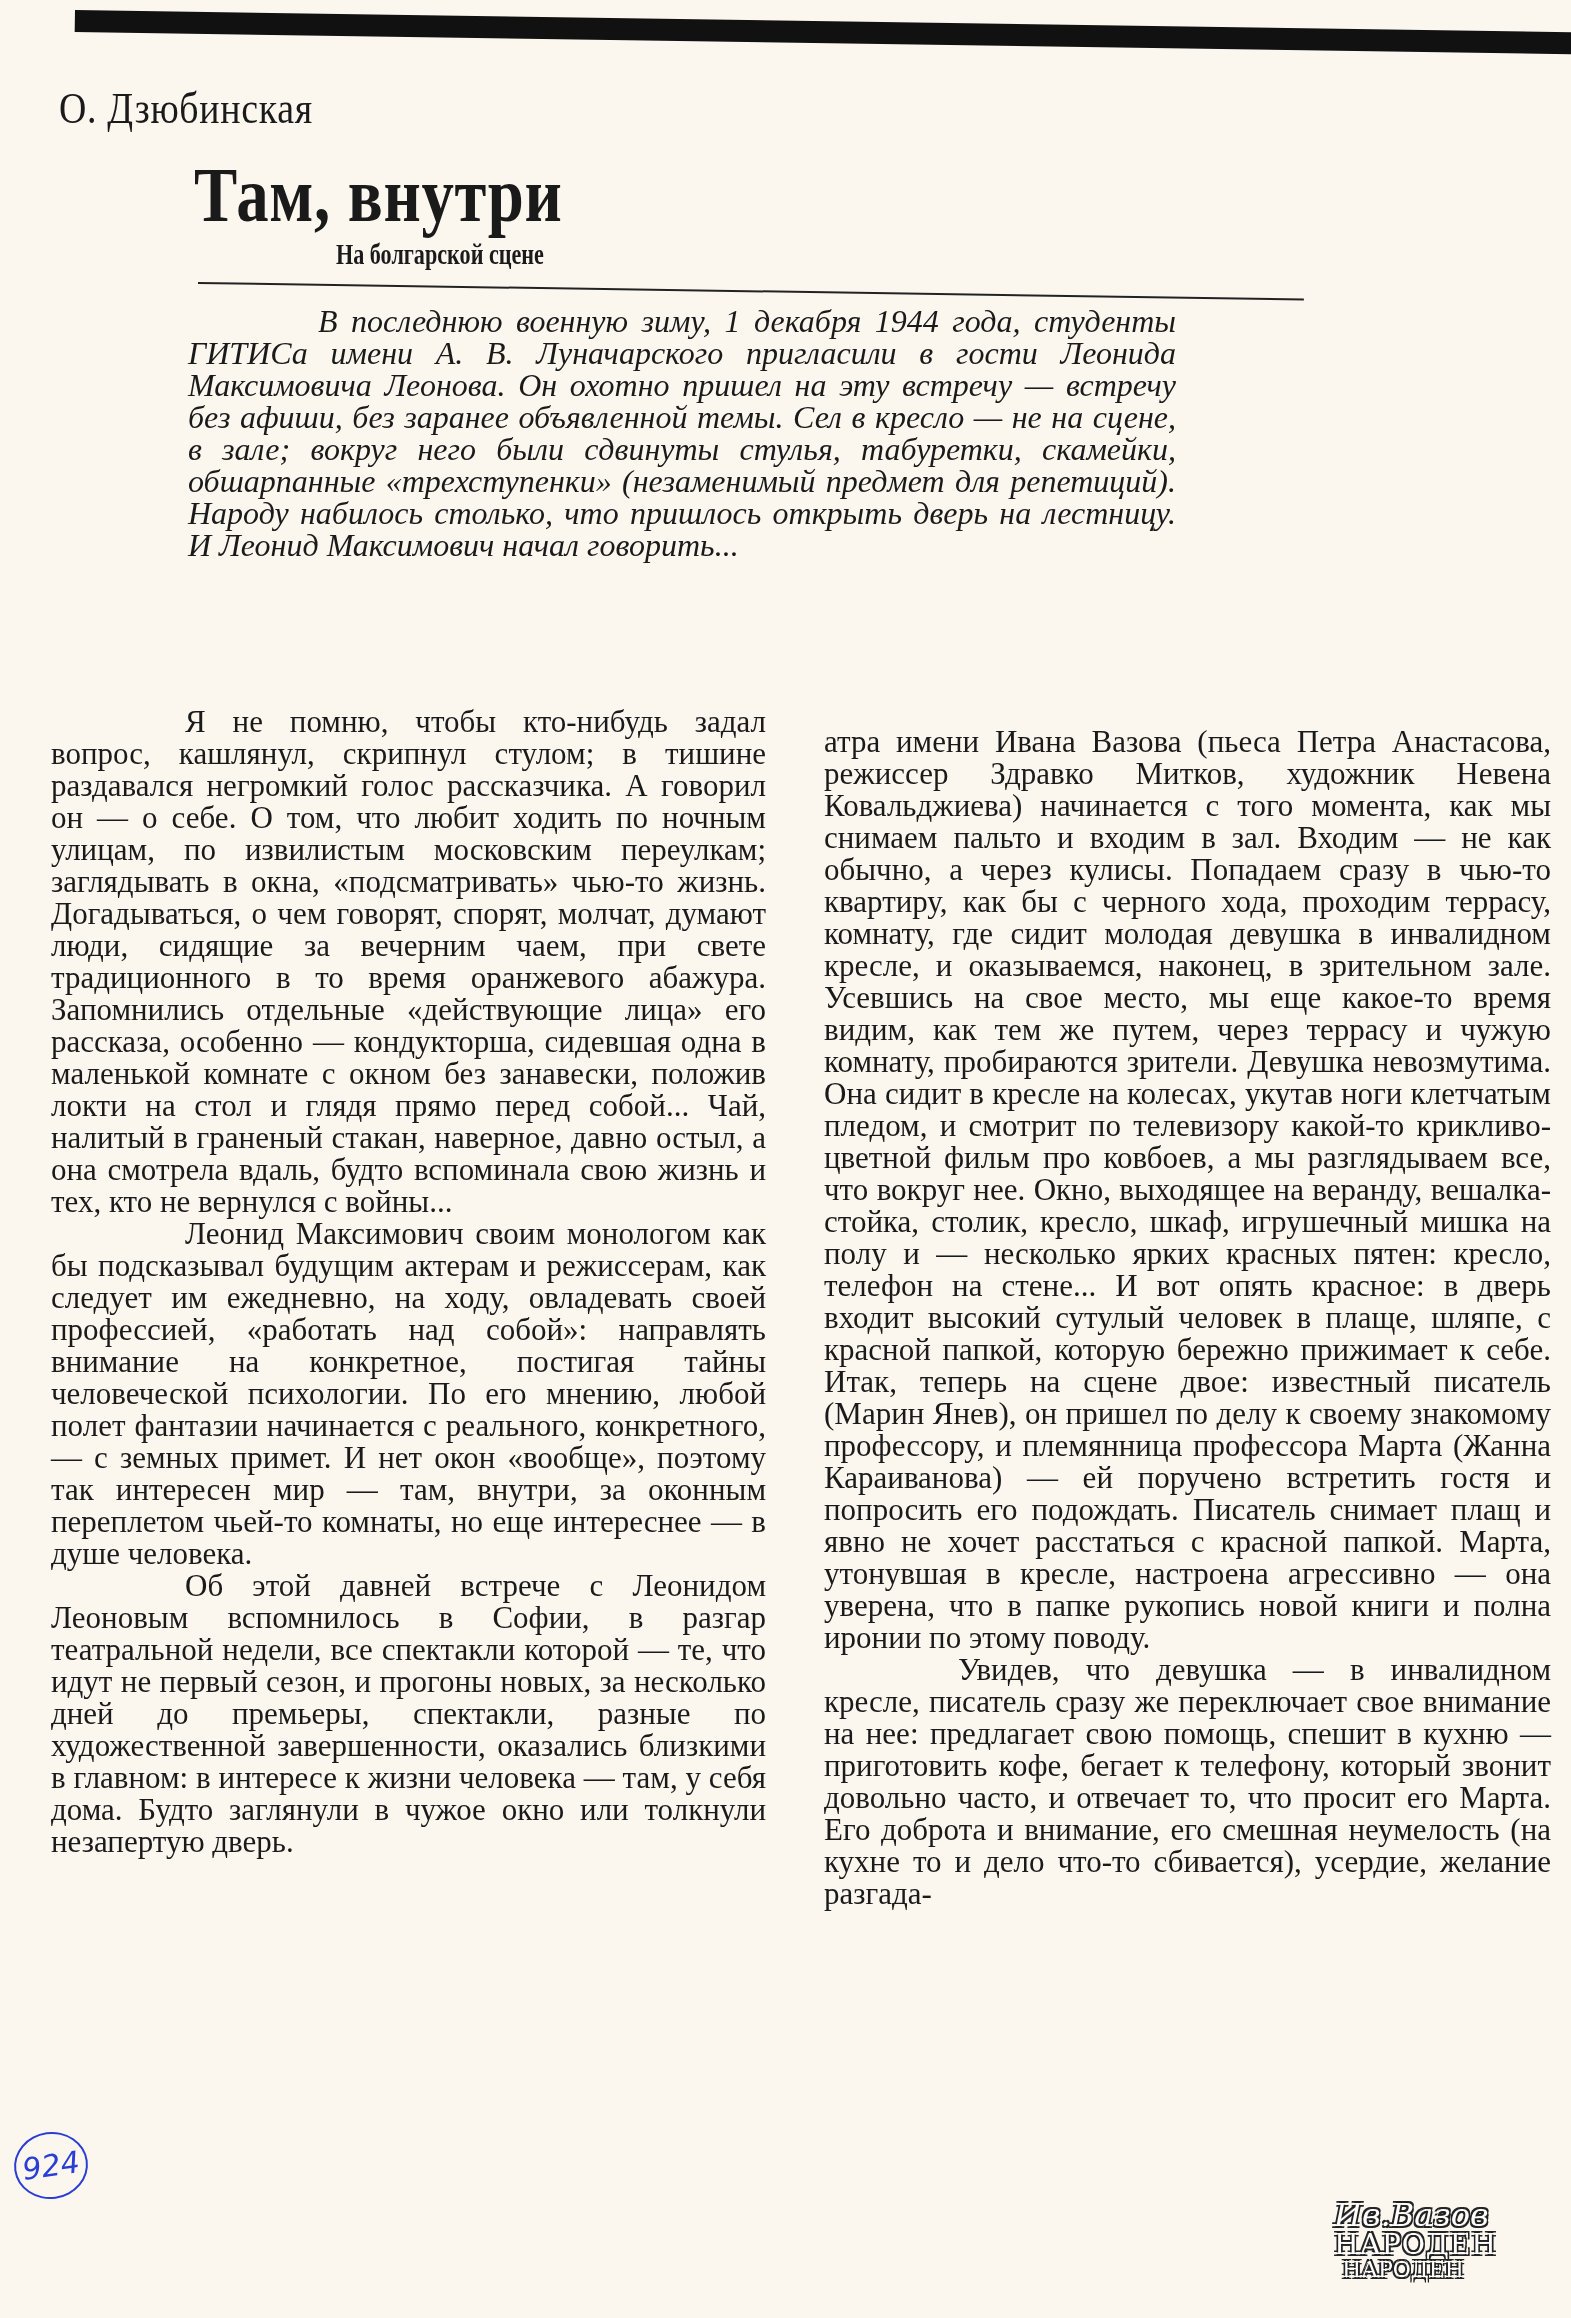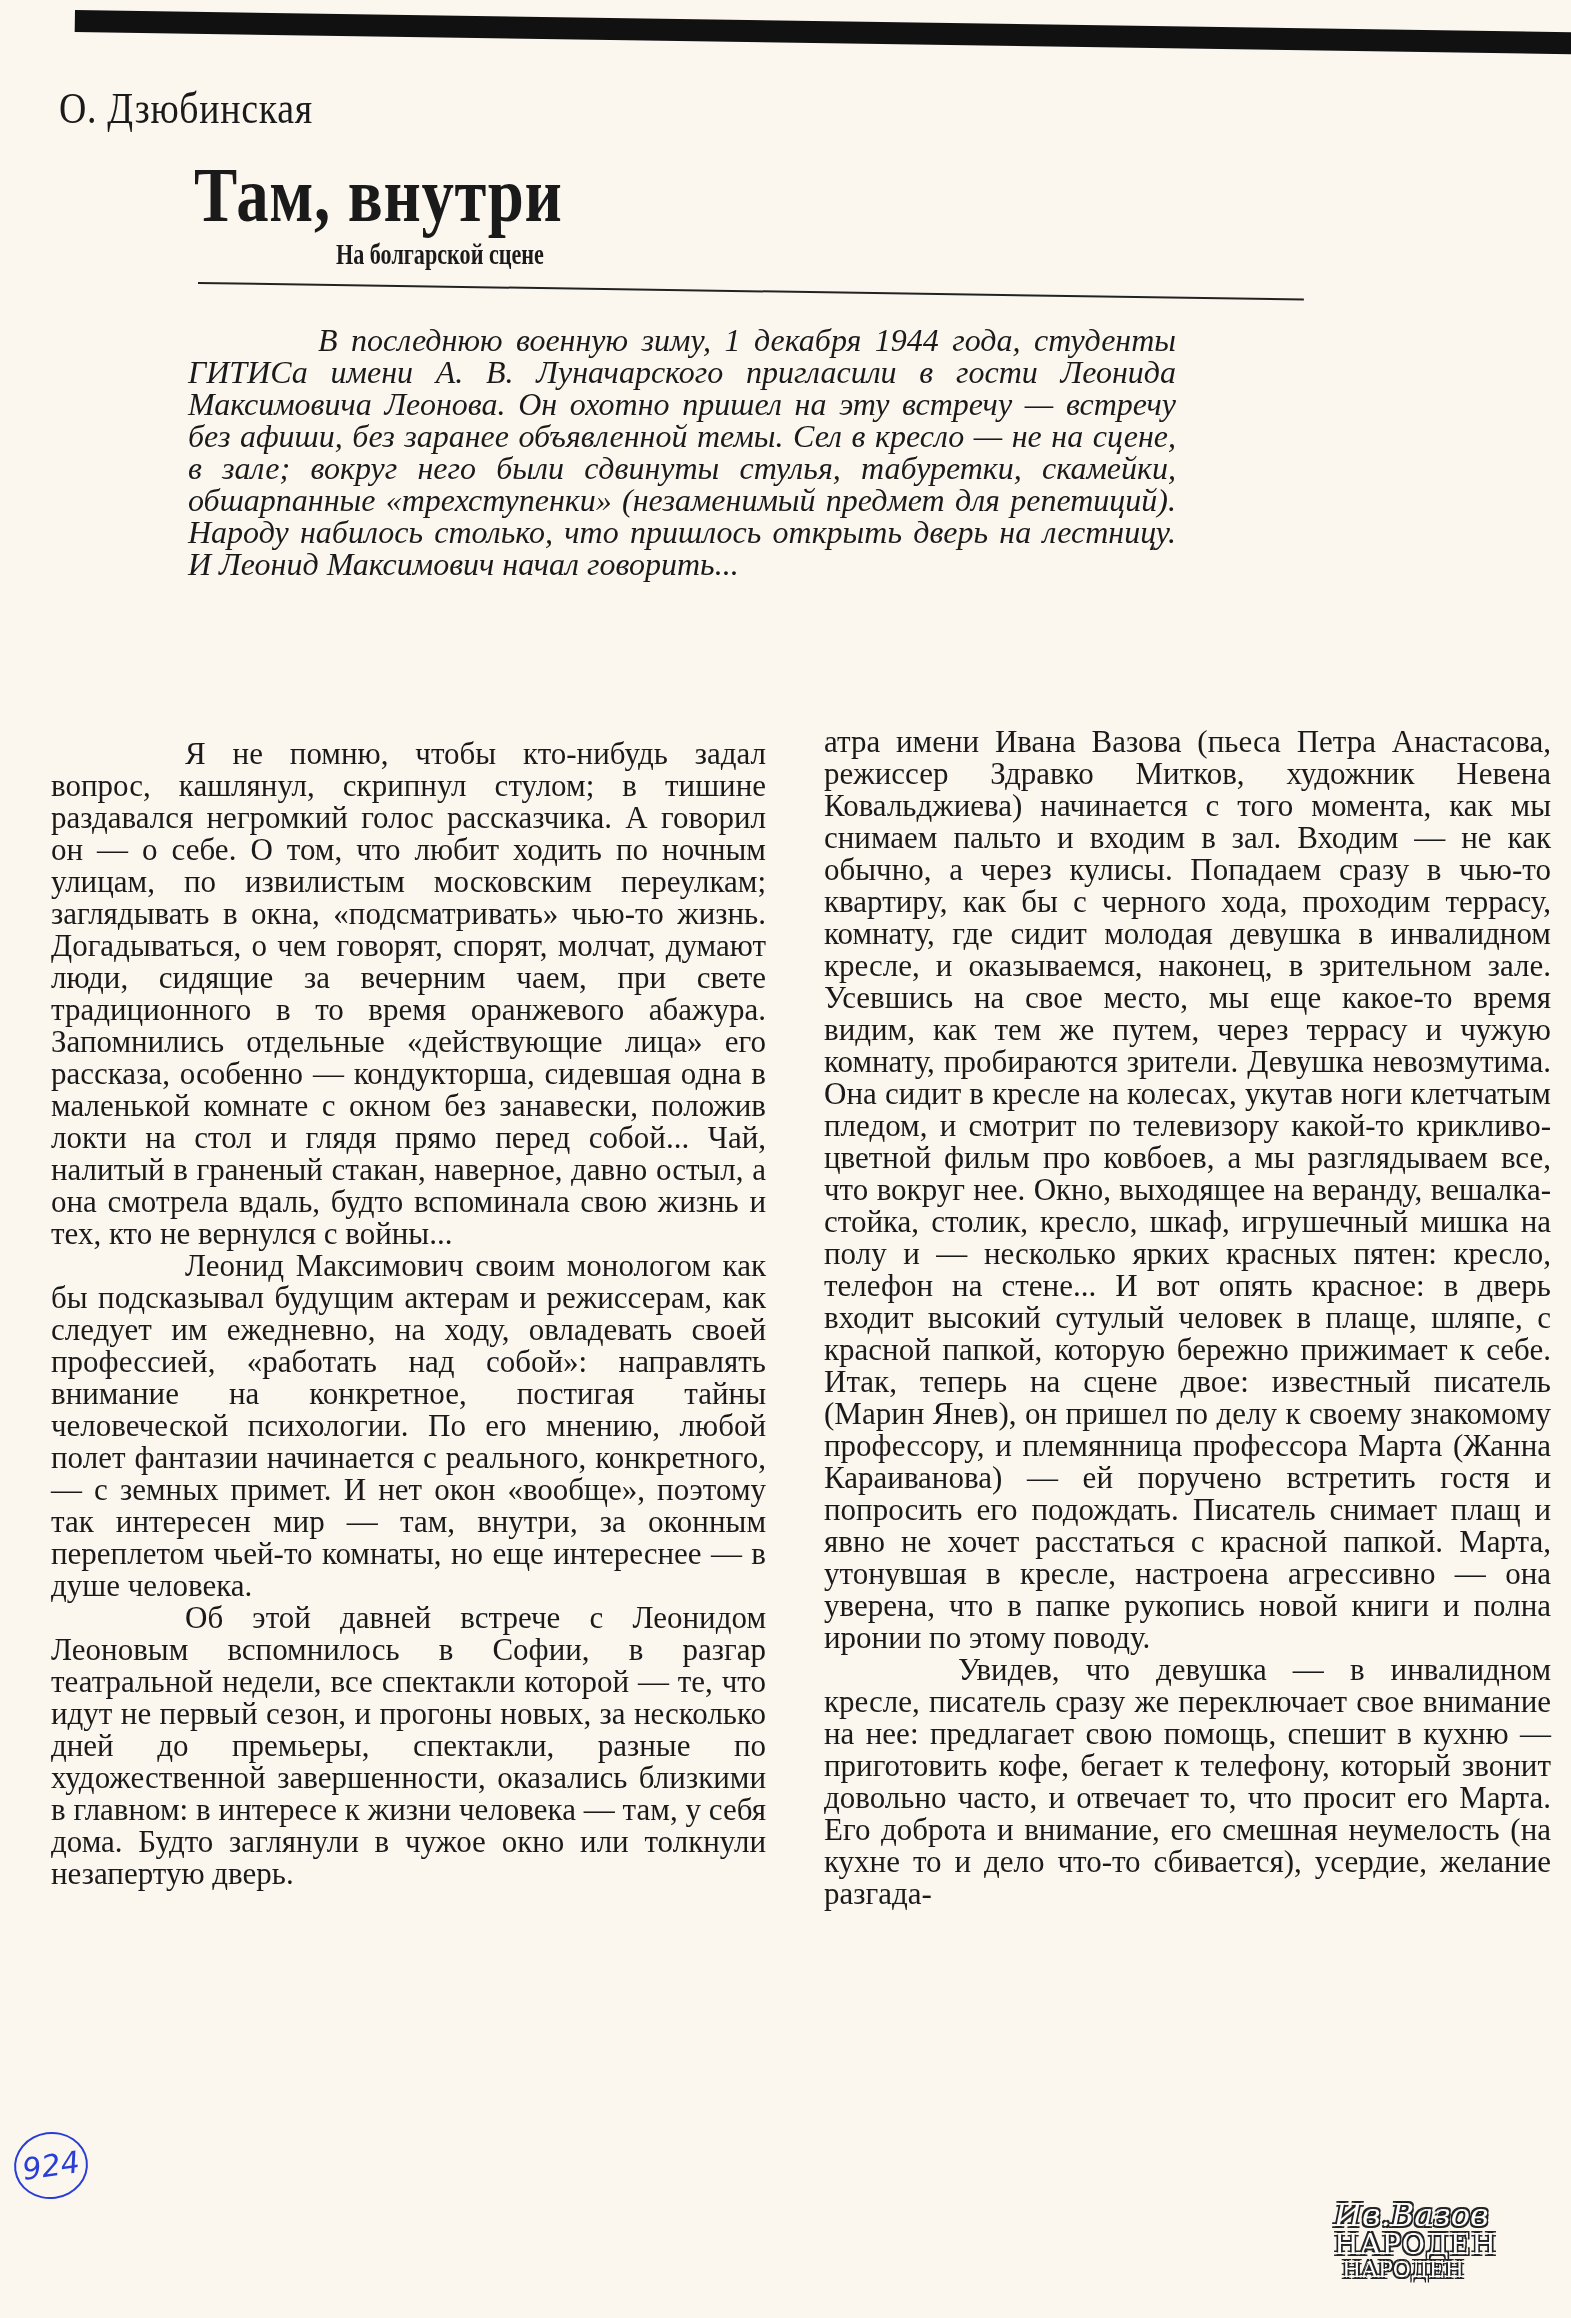--- a/index.html
+++ b/index.html
@@ -37,7 +37,7 @@
     transform: rotate(0.85deg); transform-origin: left top;
   }
   .lead {
-    position: absolute; left: 188px; top: 324px;
+    position: absolute; left: 188px; top: 305px;
     width: 988px;
     font-style: italic; font-size: 32px; line-height: 32px;
   }

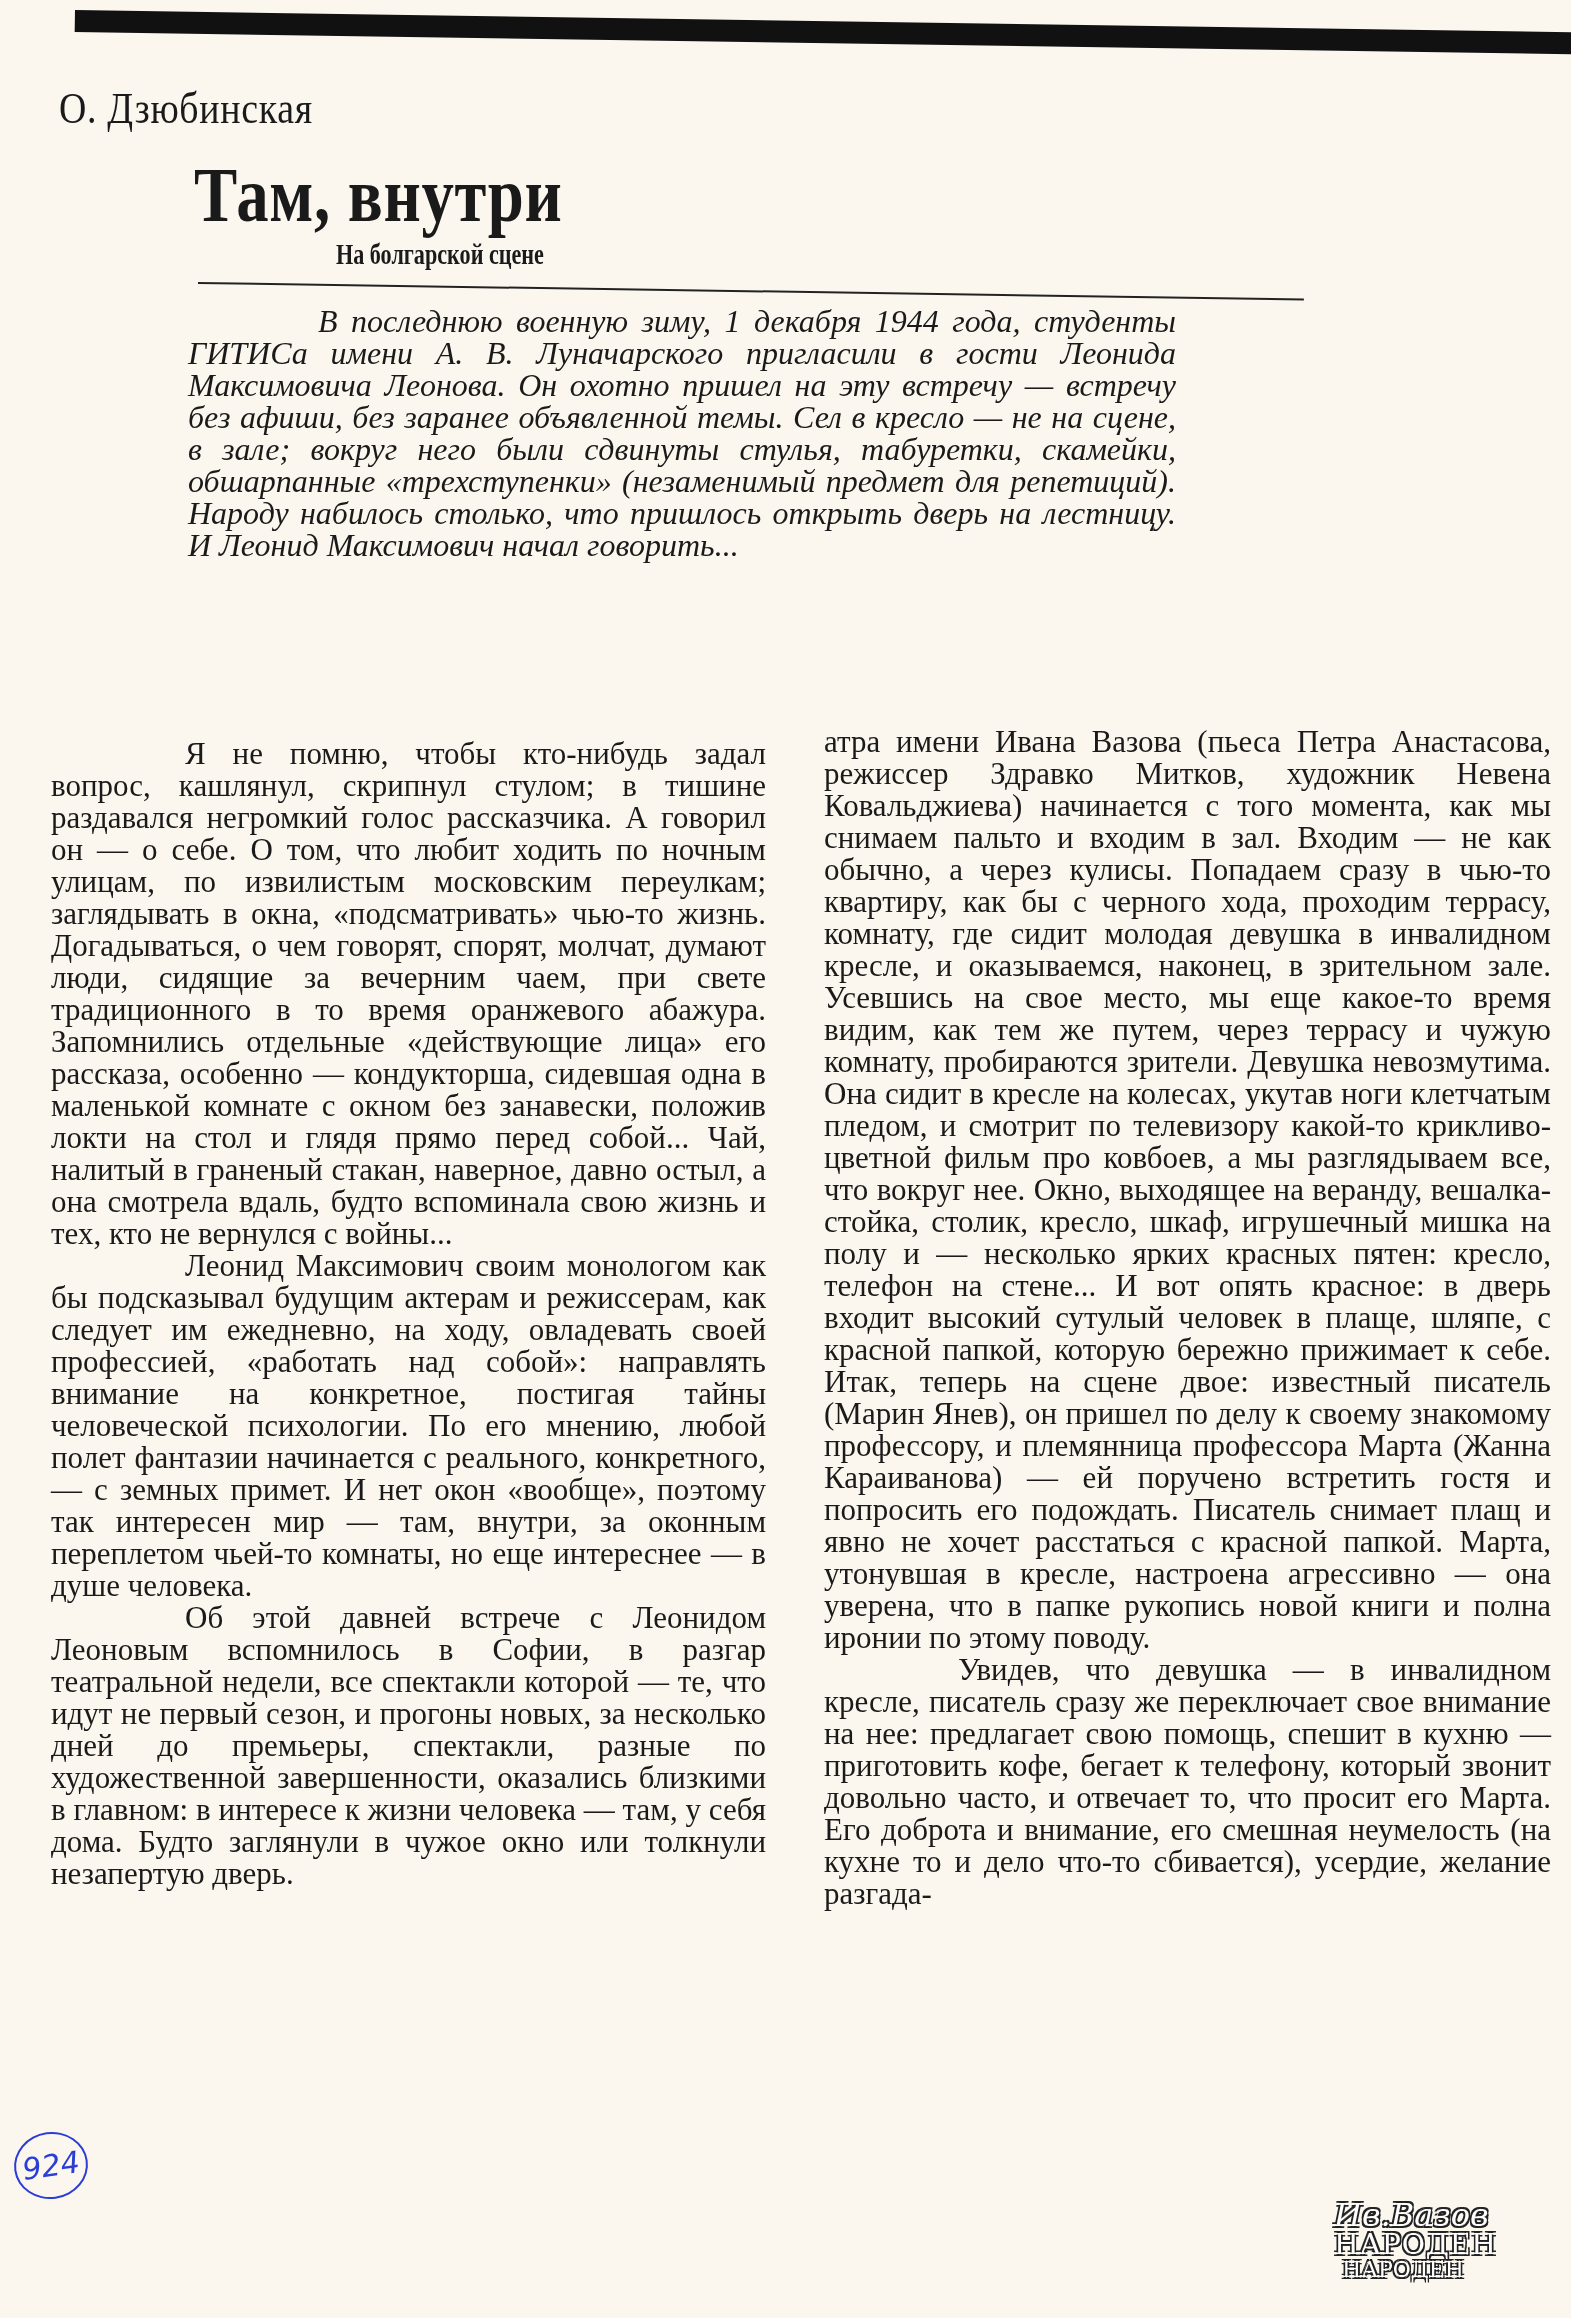--- a/index.html
+++ b/index.html
@@ -49,7 +49,7 @@
   .col p { margin: 0; text-align: justify; text-indent: 134px; }
   .col p.no-indent { text-indent: 0; margin-top: 20px; }
   .col p.gap { margin-top: 32px; }
-  .col-left { left: 51px; width: 715px; margin-top: 32px; }
+  .col-left { left: 51px; width: 715px; }
   .col-right { left: 824px; width: 727px; }
   .stamp {
     position: absolute; left: 14.2px; top: 2132px;

